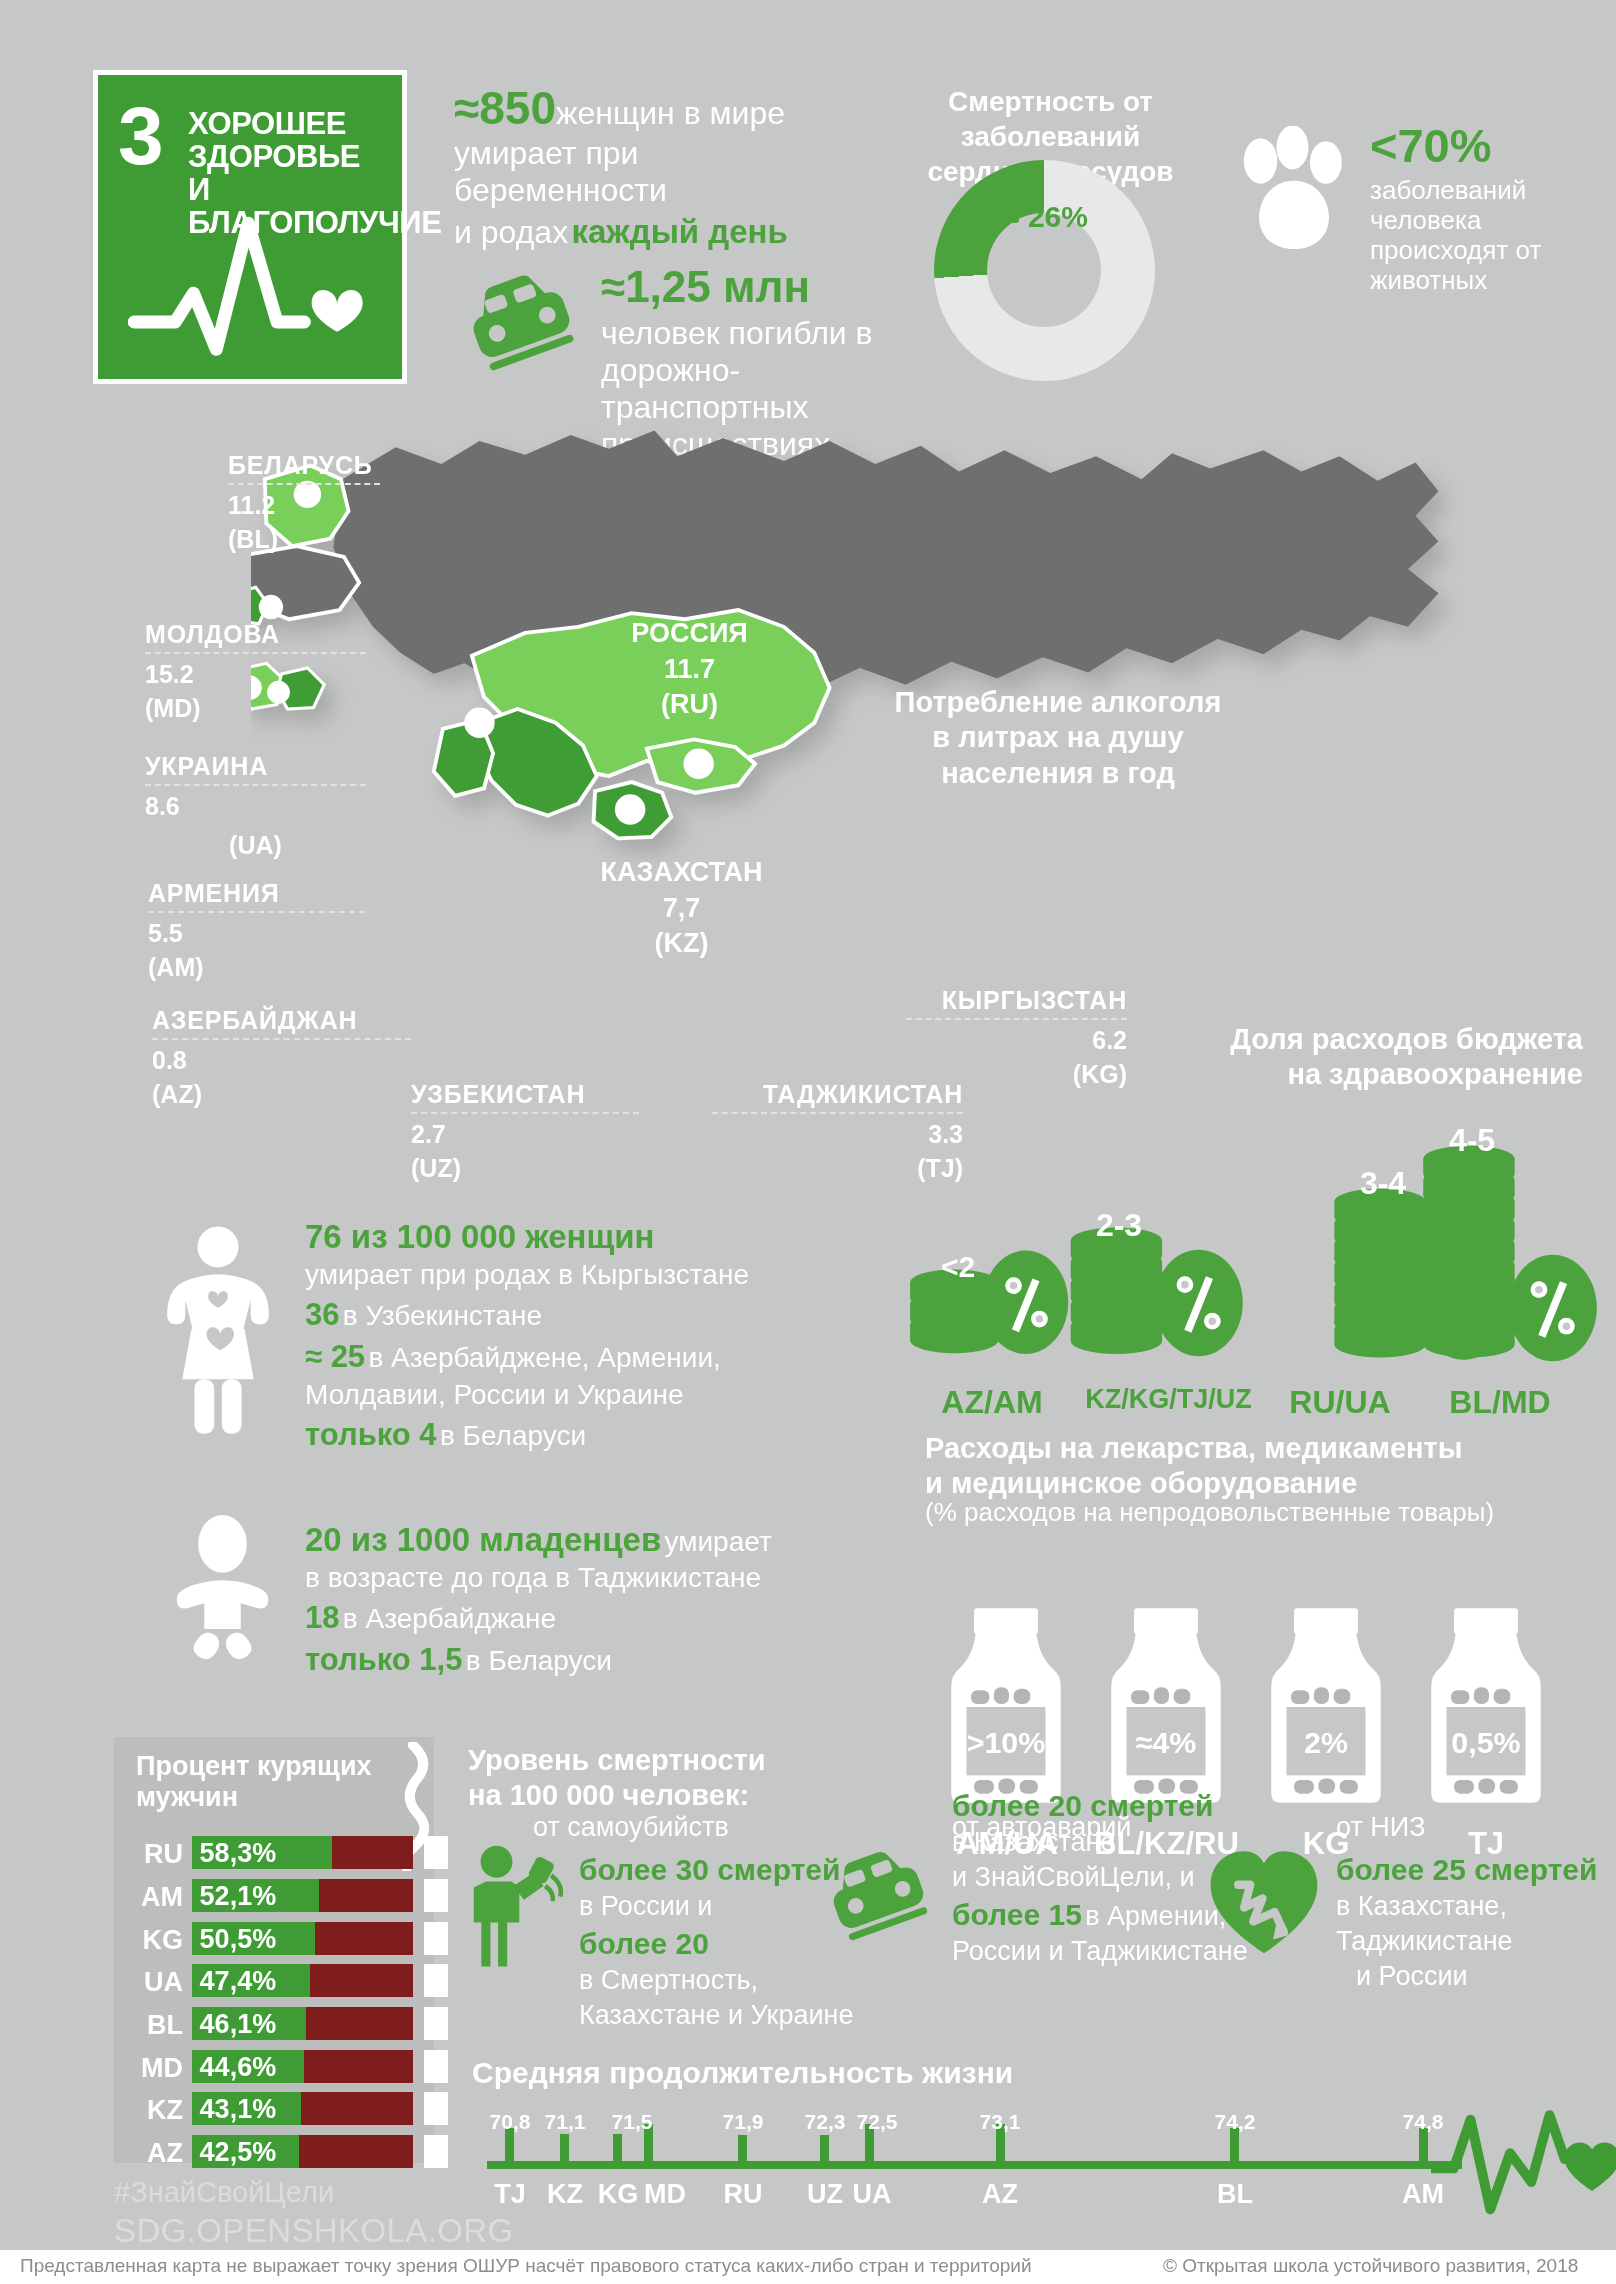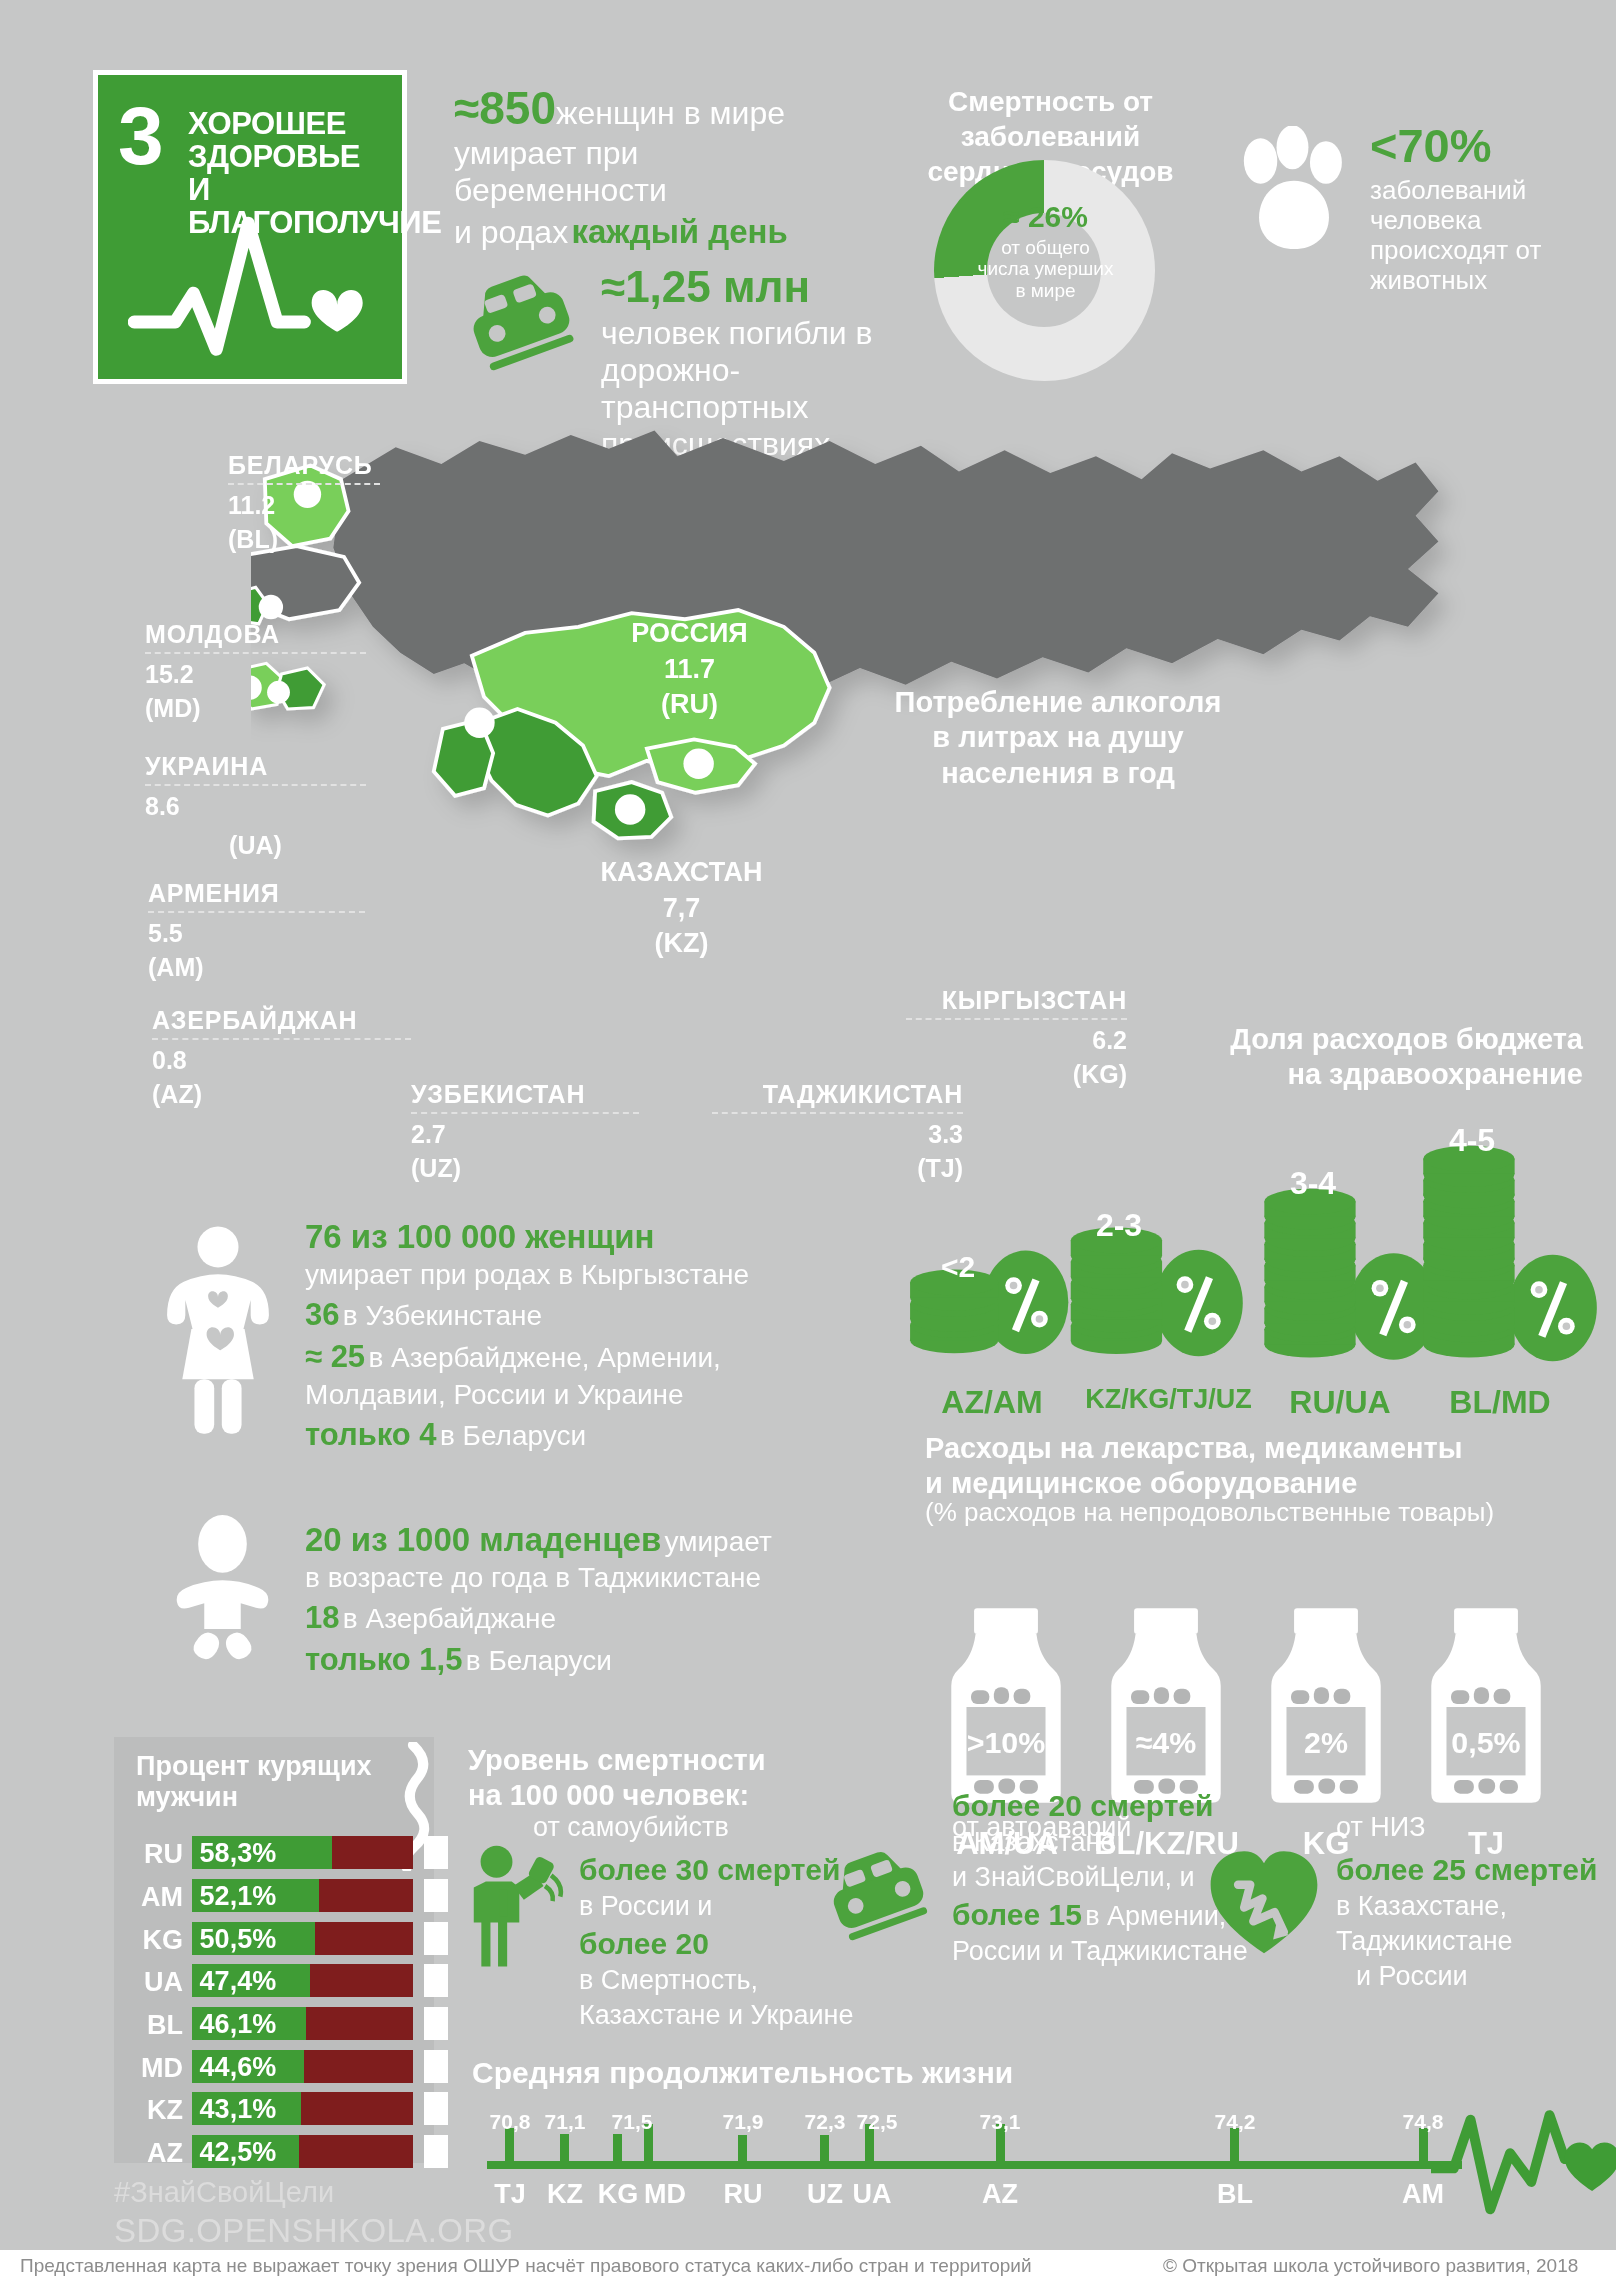--- a/index.html
+++ b/index.html
@@ -140,11 +140,6 @@
   </div>
   <div class="abs" id="donut-center">
     <div class="pc">≈ 26%</div>
-    <div class="sub">
-      <div>от общего</div>
-      <div>числа умерших</div>
-      <div>в мире</div>
-    </div>
   </div>
 
   <svg class="abs" style="left:1233px;top:126px;width:122px;height:133px;" viewBox="0 0 160 175">

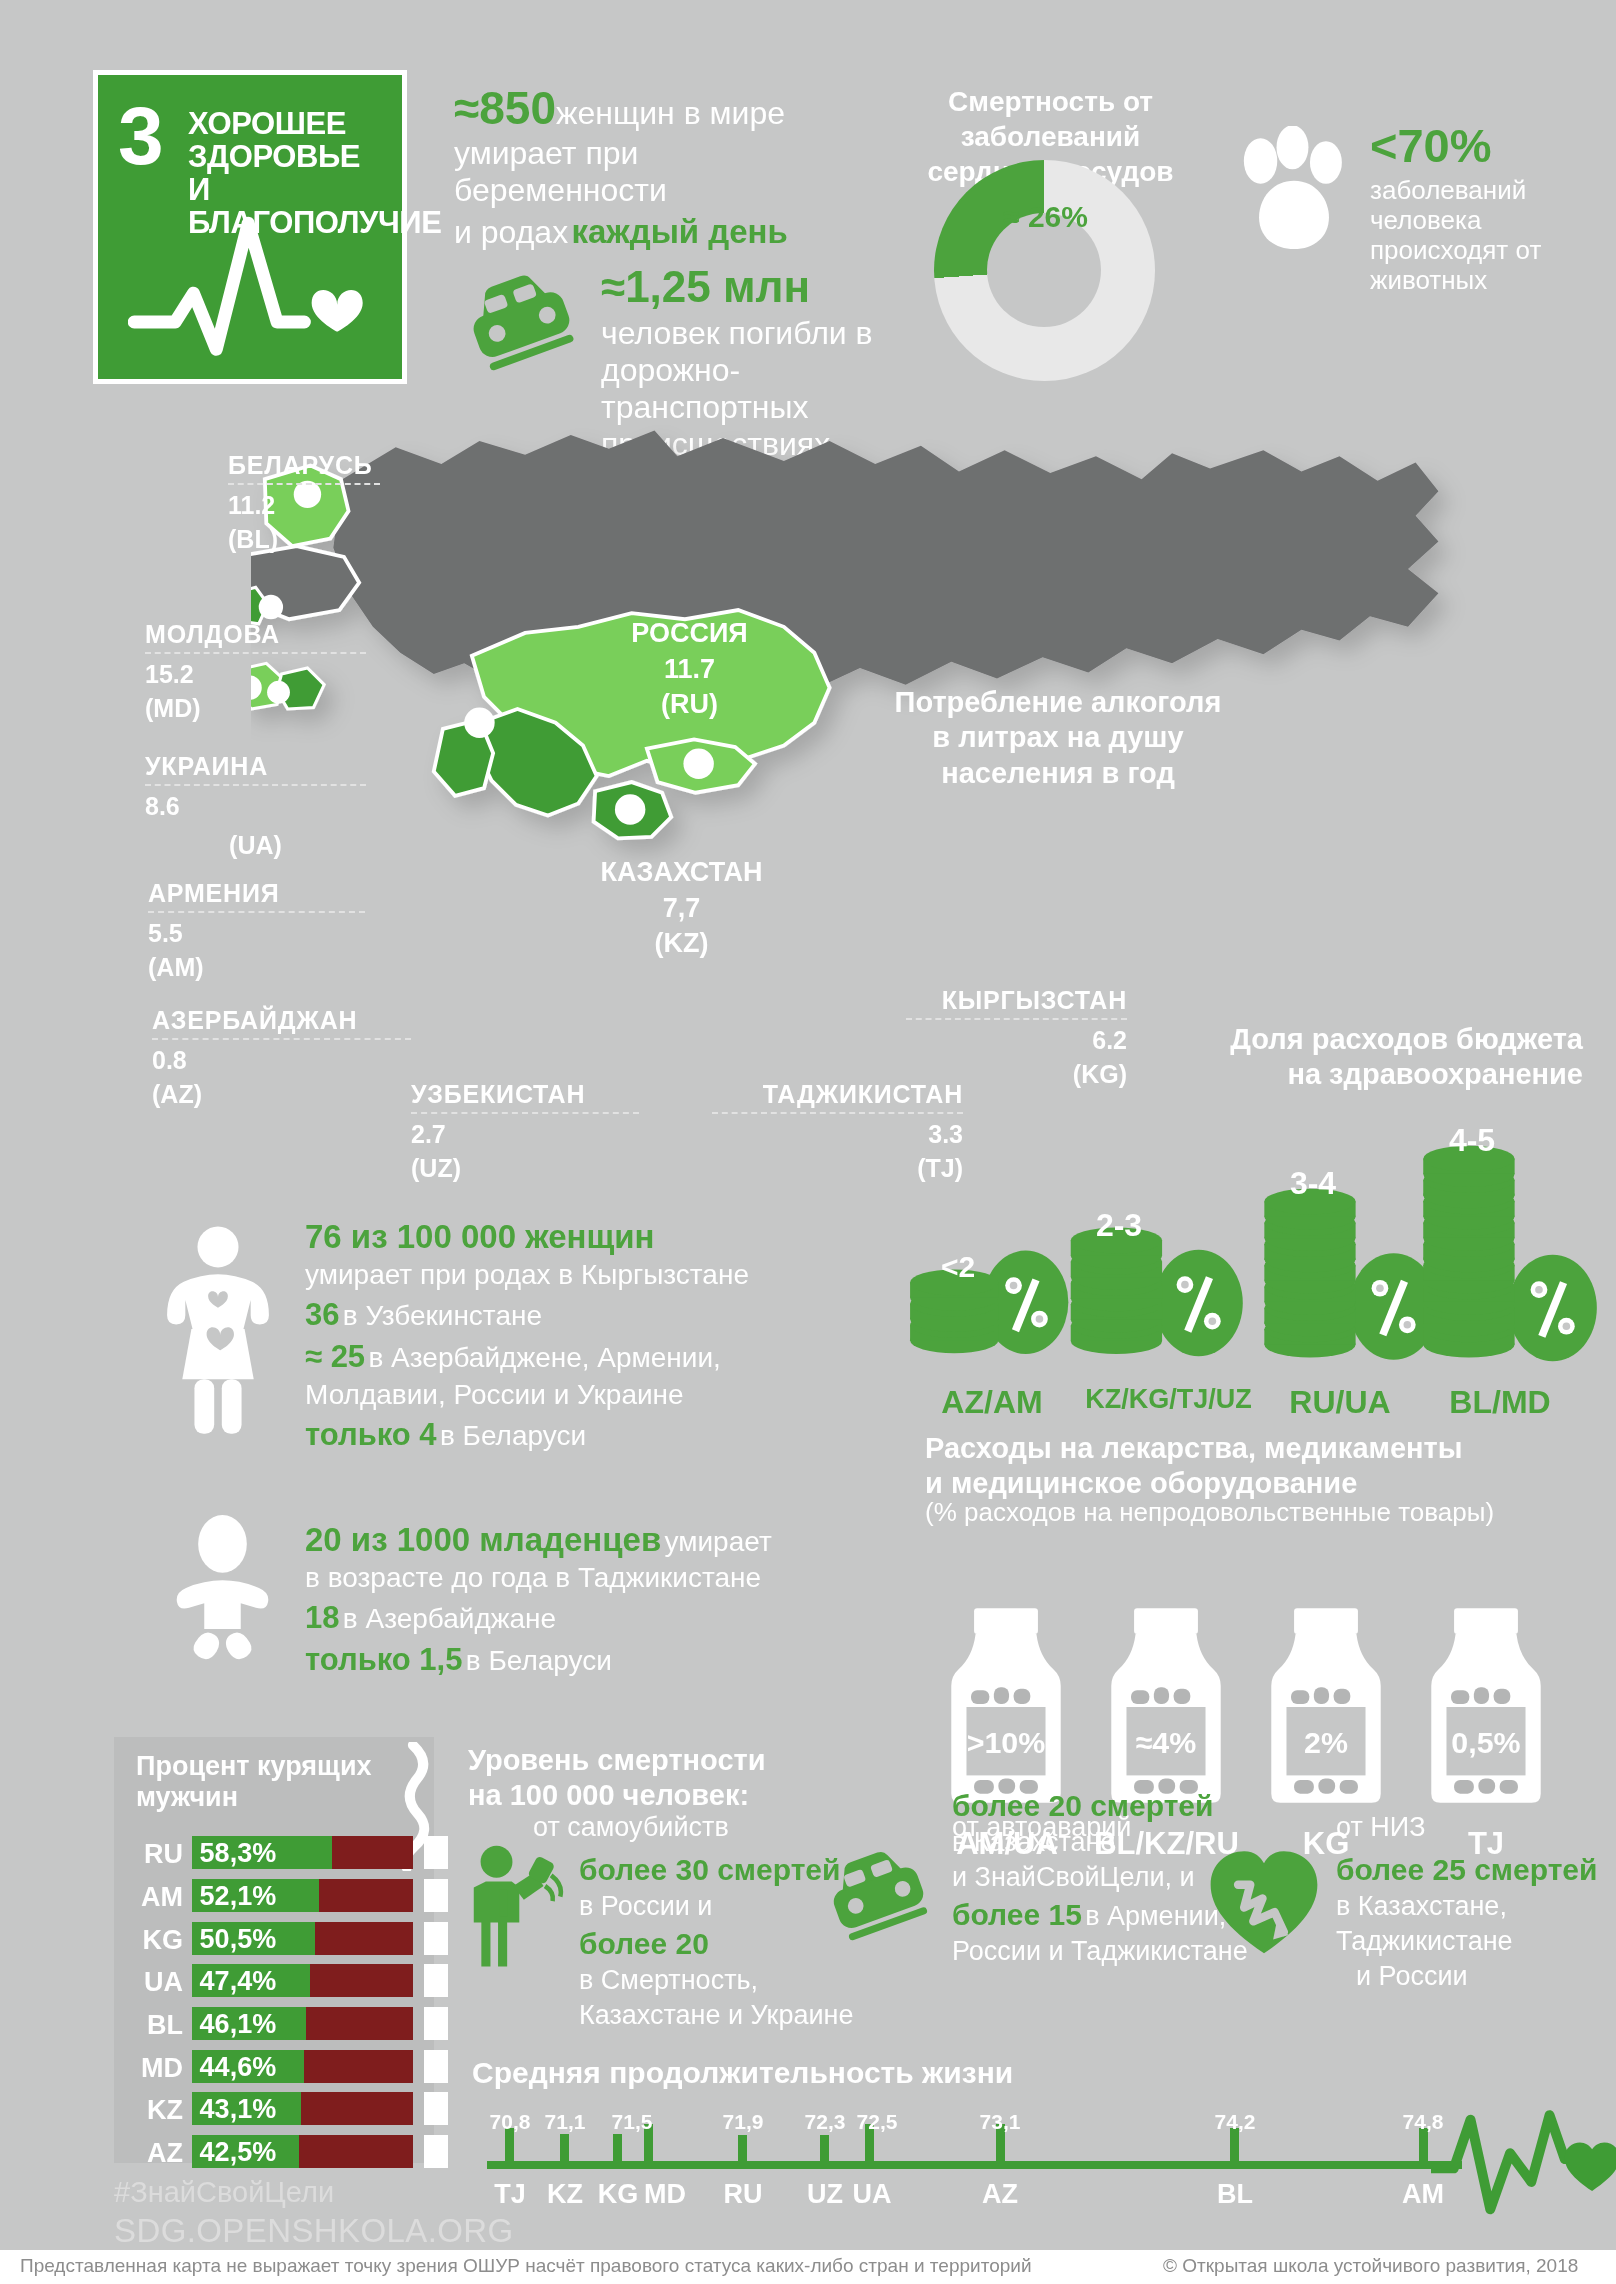--- a/index.html
+++ b/index.html
@@ -336,7 +336,7 @@
   </div>
   <div class="abs b" style="left:1043px;top:1384px;width:251px;text-align:center;color:#4ca33d;font-size:27px;">KZ/KG/TJ/UZ</div>
 
-  <div class="abs" style="left:1249px;top:1089px;width:198px;height:289px;">
+  <div class="abs" style="left:1319px;top:1089px;width:198px;height:289px;">
     <svg viewBox="0 0 260 380" width="198" height="289">
       <g fill="#4ca33d">
         <ellipse cx="190" cy="286" rx="58" ry="70"></ellipse>

